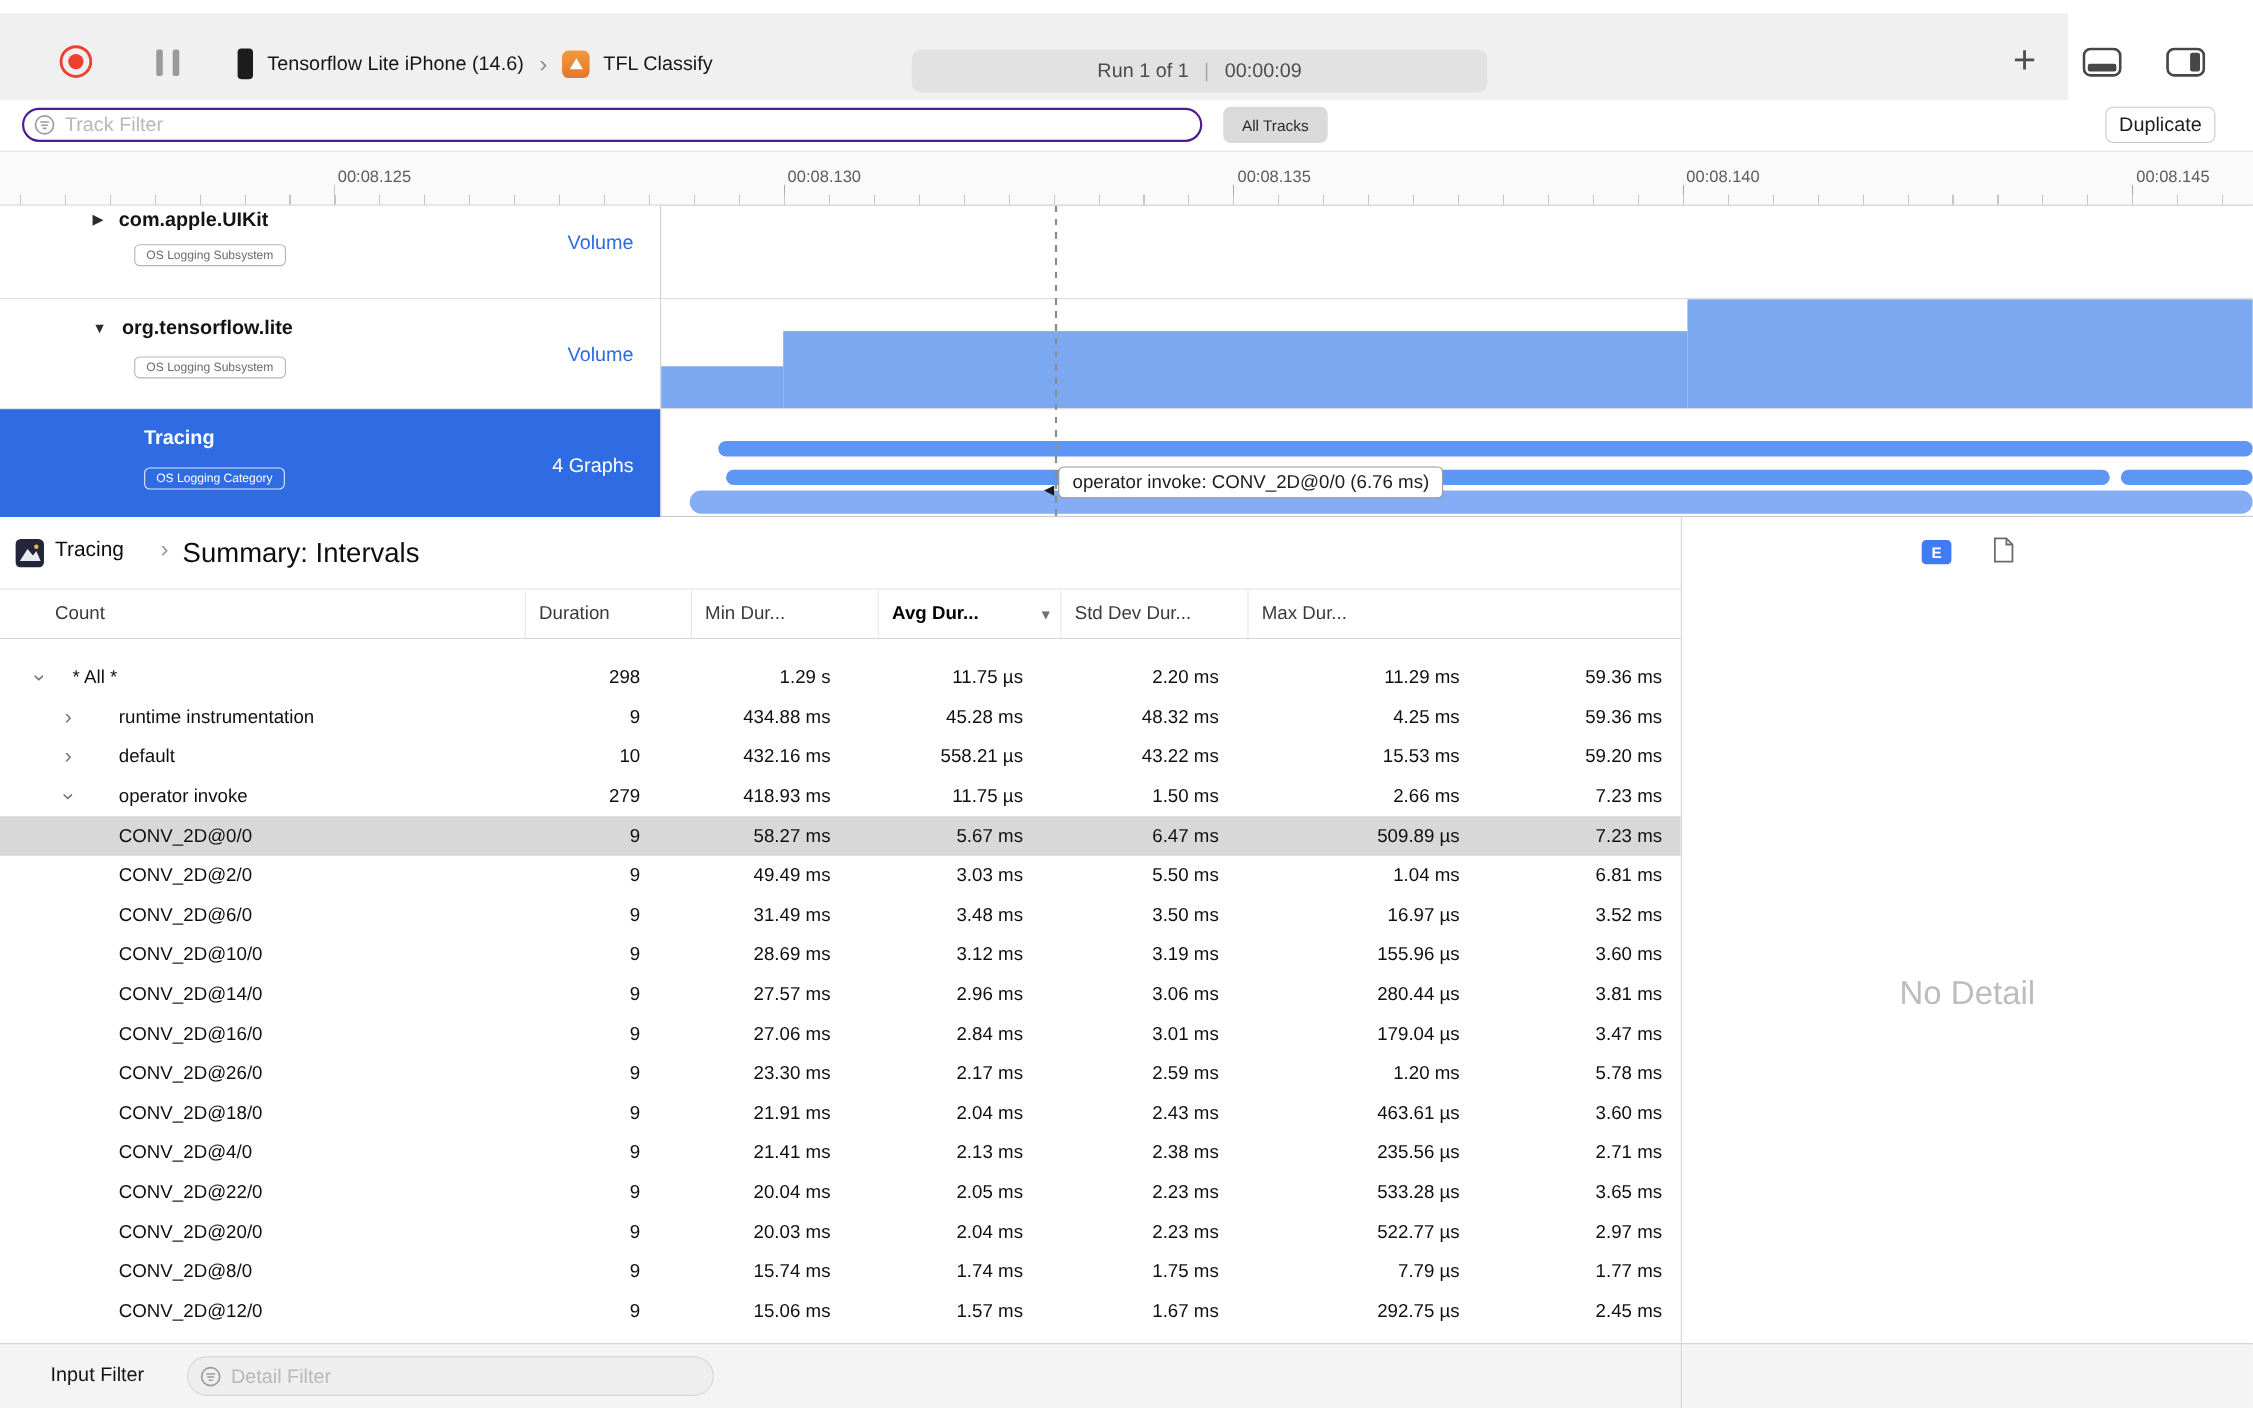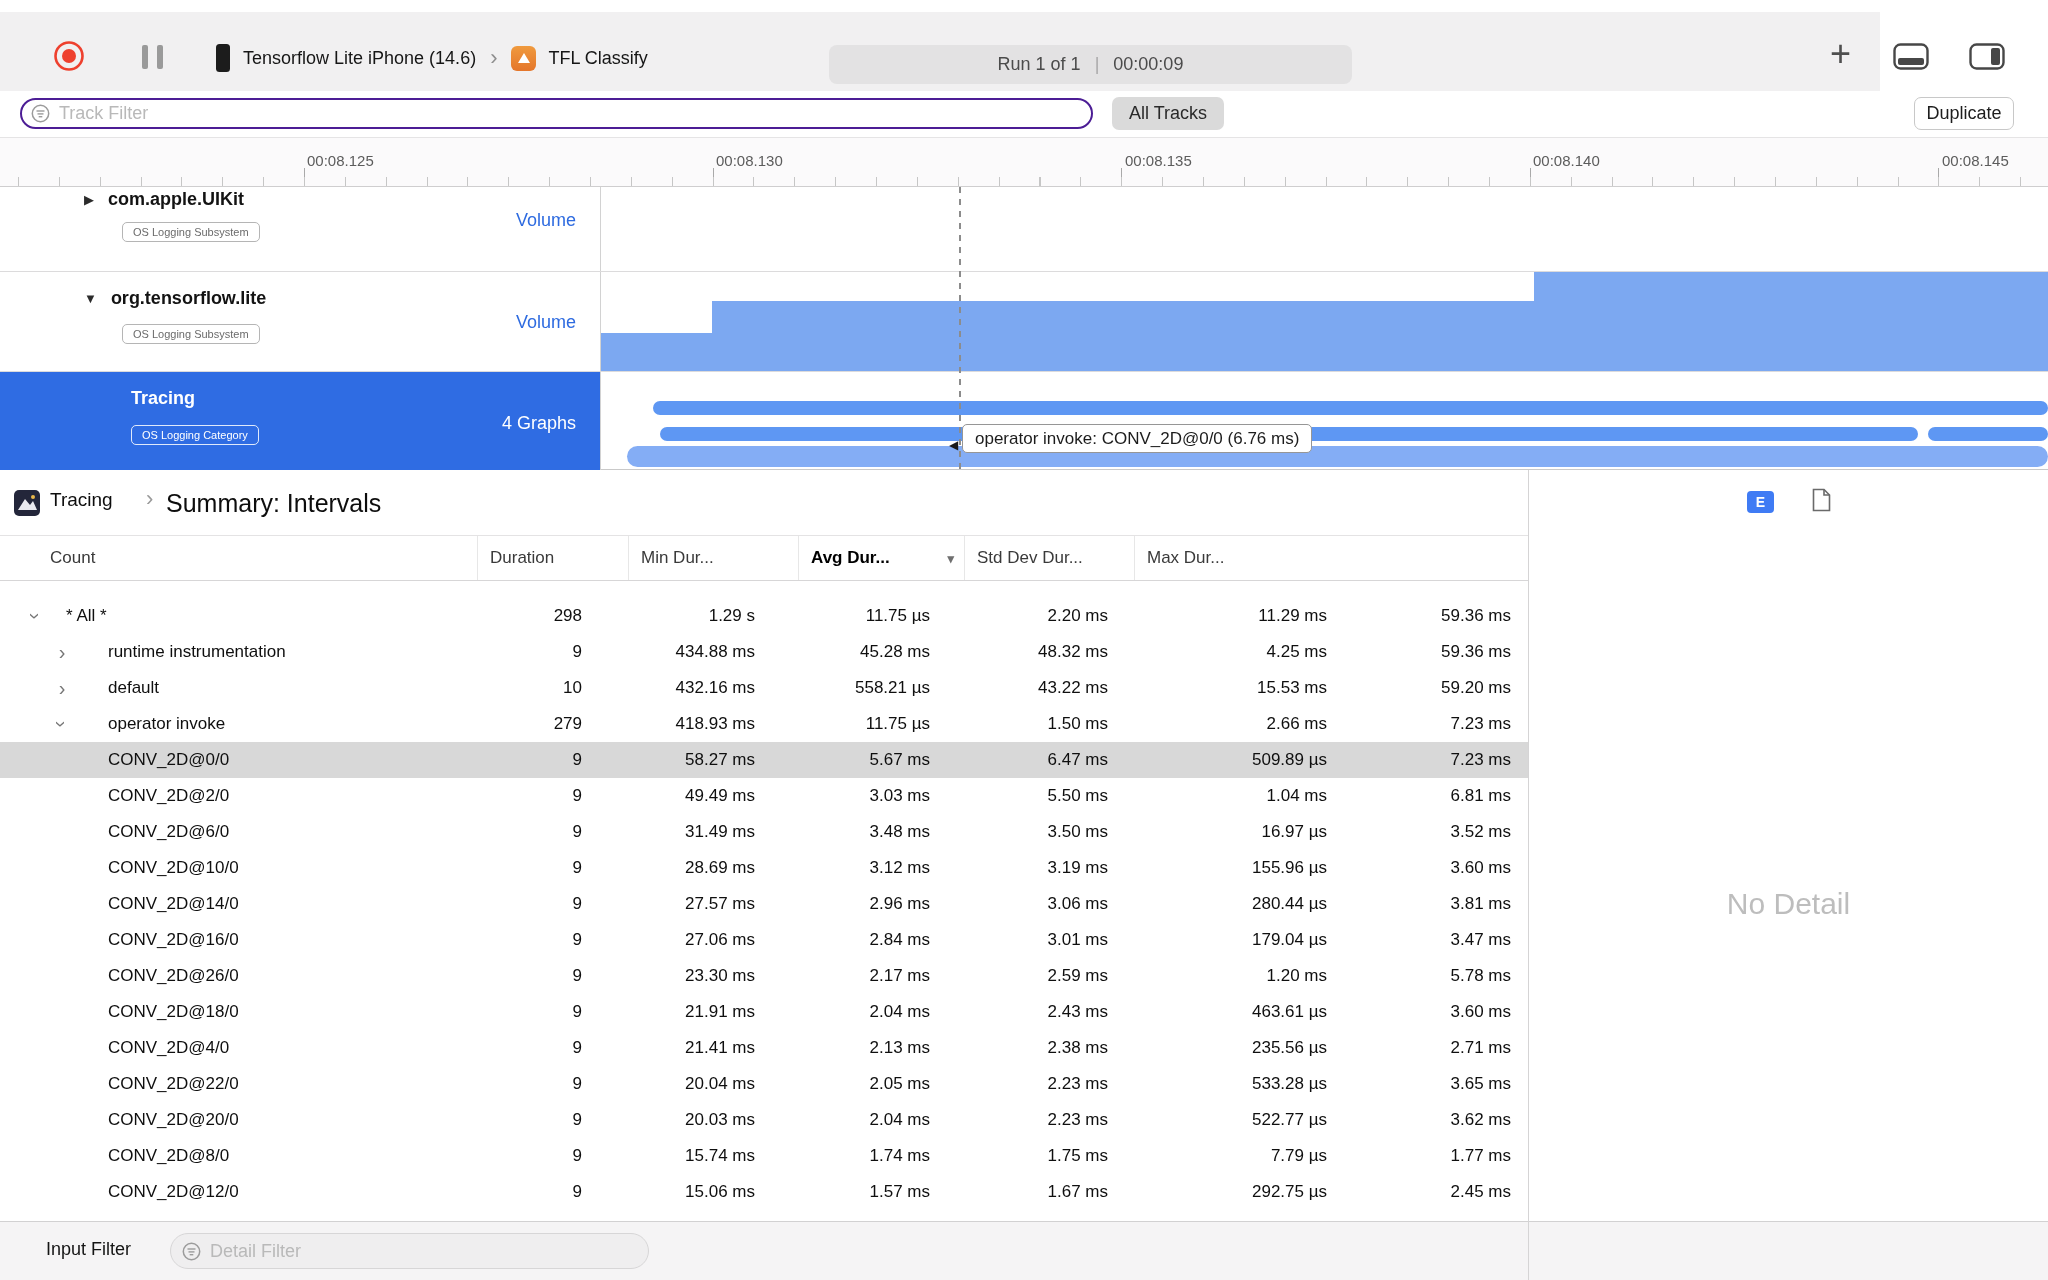--- a/index.html
+++ b/index.html
@@ -28,7 +28,7 @@
                 background:#fff;display:flex;align-items:center;gap:8px;padding-left:8px;box-sizing:border-box;}
   .placeholder{font-size:18px;color:#b9b9b9;}
   .all-tracks{position:absolute;left:1112px;top:6px;height:33px;padding:0 17px;background:#dadada;border-radius:7px;
-              display:flex;align-items:center;font-size:18px;color:#2a2a2a;cursor:pointer;}
+              display:flex;align-items:center;font-size:14px;color:#2a2a2a;cursor:pointer;}
   .duplicate{position:absolute;left:1914px;top:6px;width:100px;height:33px;background:#fff;border:1px solid #c8c8c8;border-radius:7px;
              display:flex;align-items:center;justify-content:center;font-size:18px;color:#1d1d1d;cursor:pointer;box-sizing:border-box;}
 

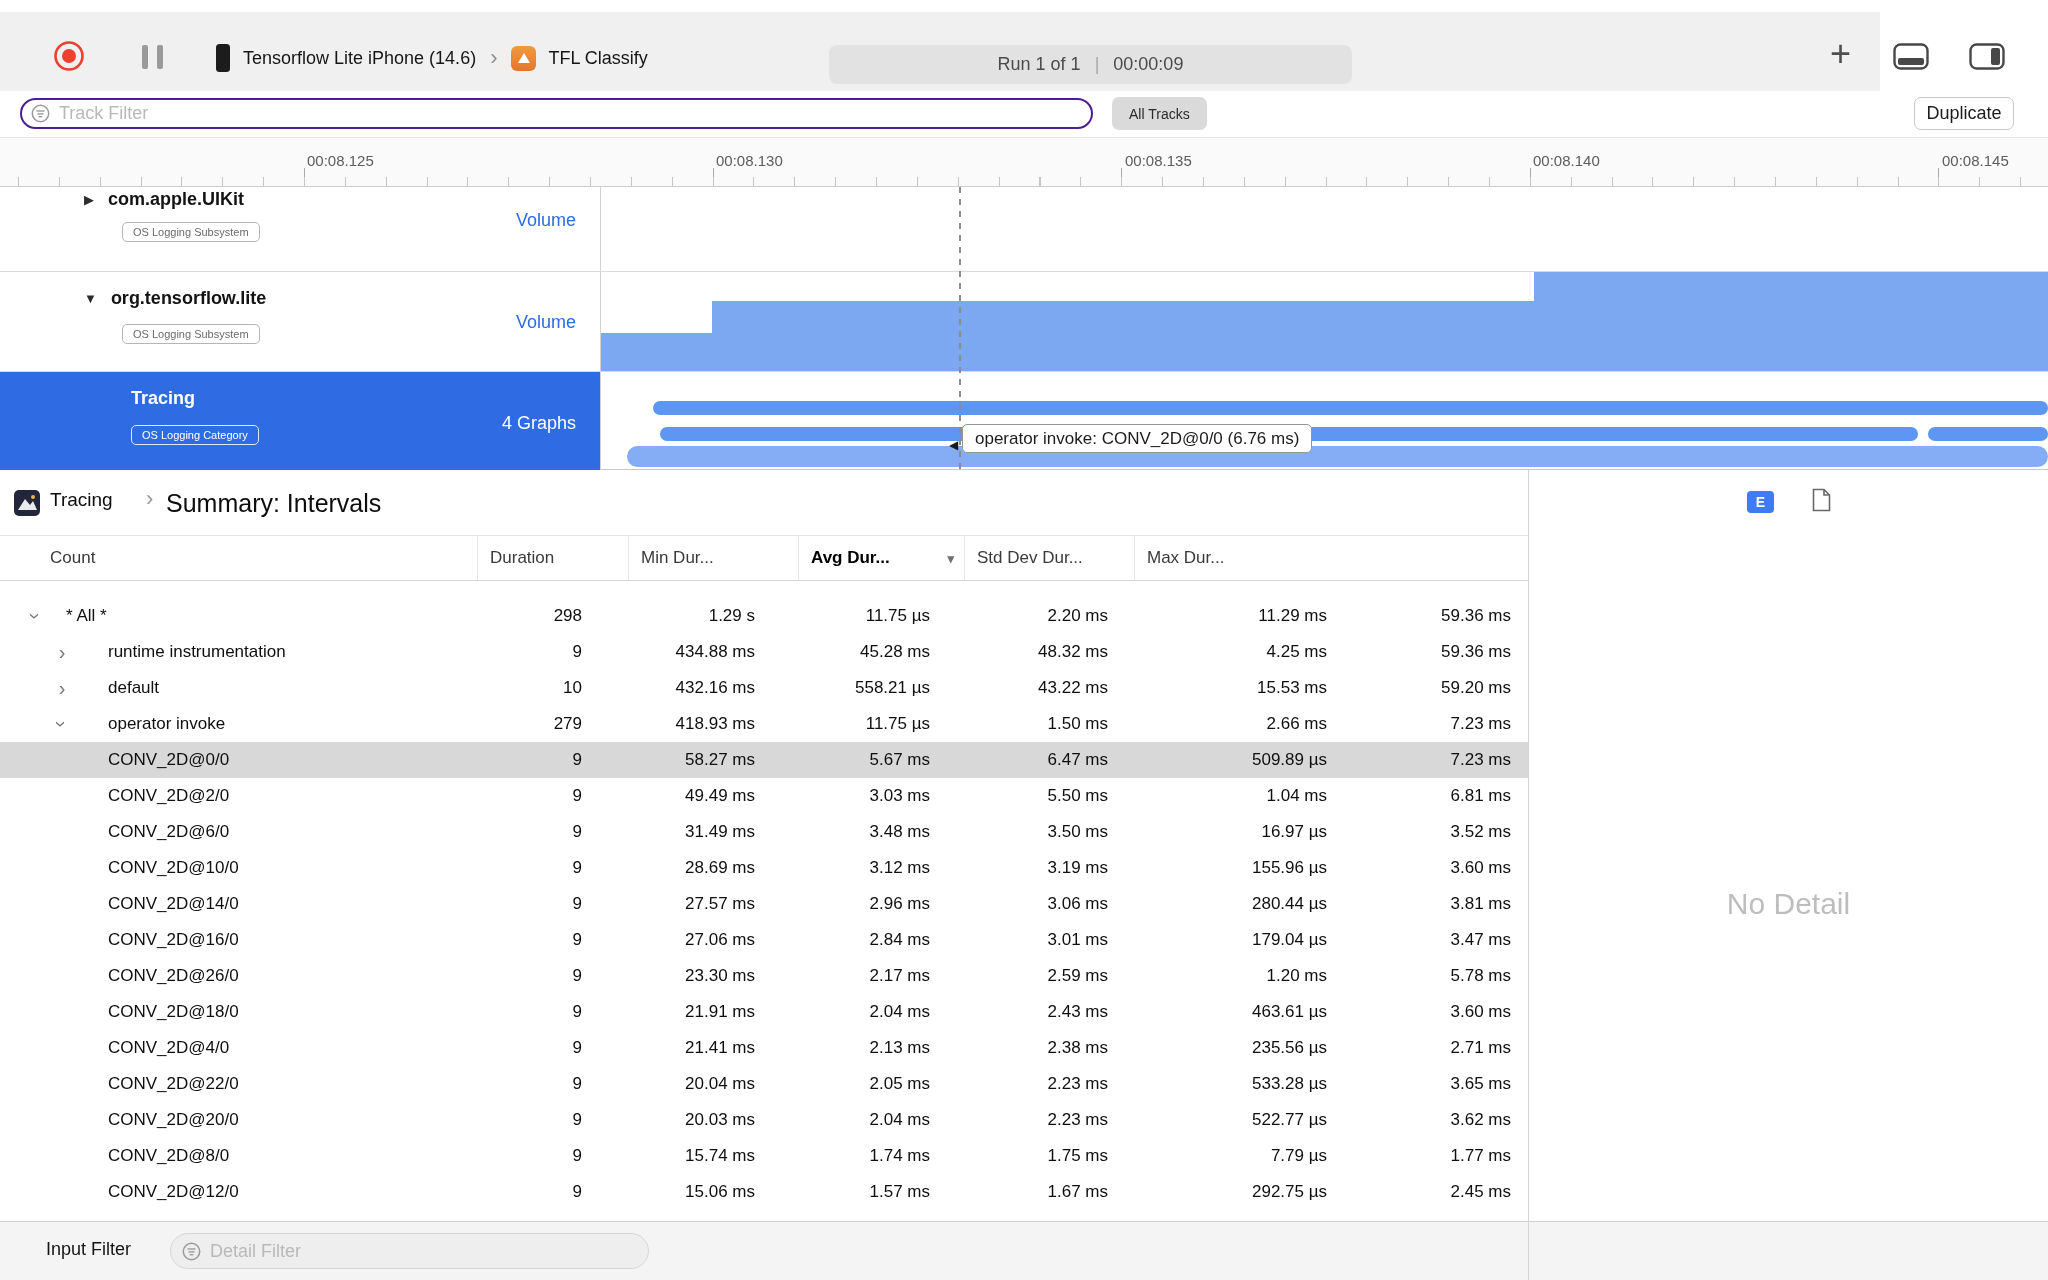--- a/index.html
+++ b/index.html
@@ -446,7 +446,7 @@
         <div class="cell num">2.04 ms</div>
         <div class="cell num">2.23 ms</div>
         <div class="cell num">522.77 µs</div>
-        <div class="cell num">3.62 ms</div>
+        <div class="cell num">2.97 ms</div>
       </div>
       <div class="trow lvl2">
         <div class="cell name">

